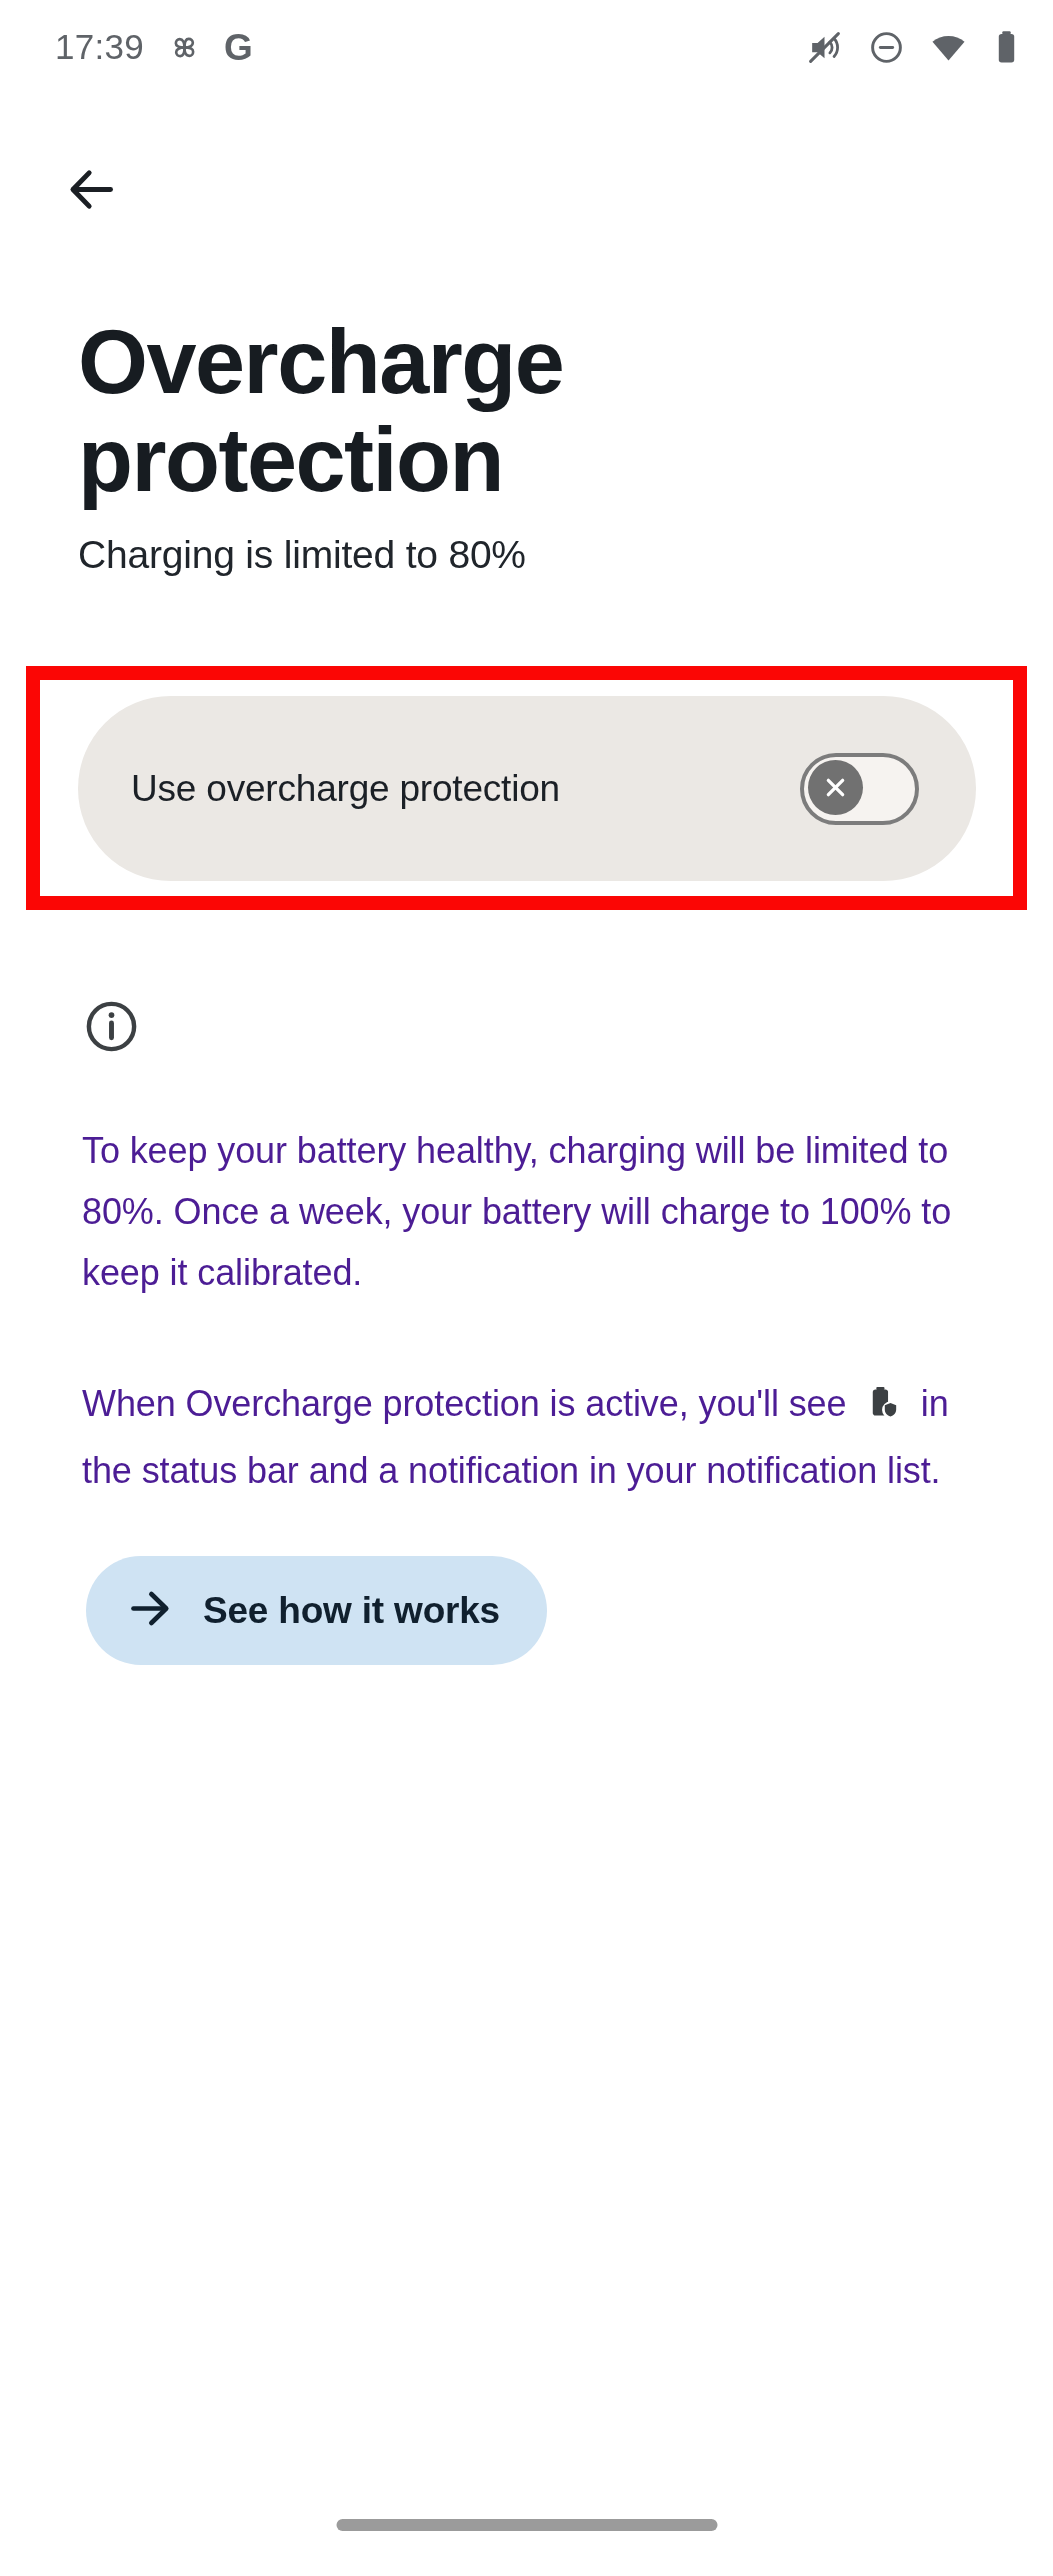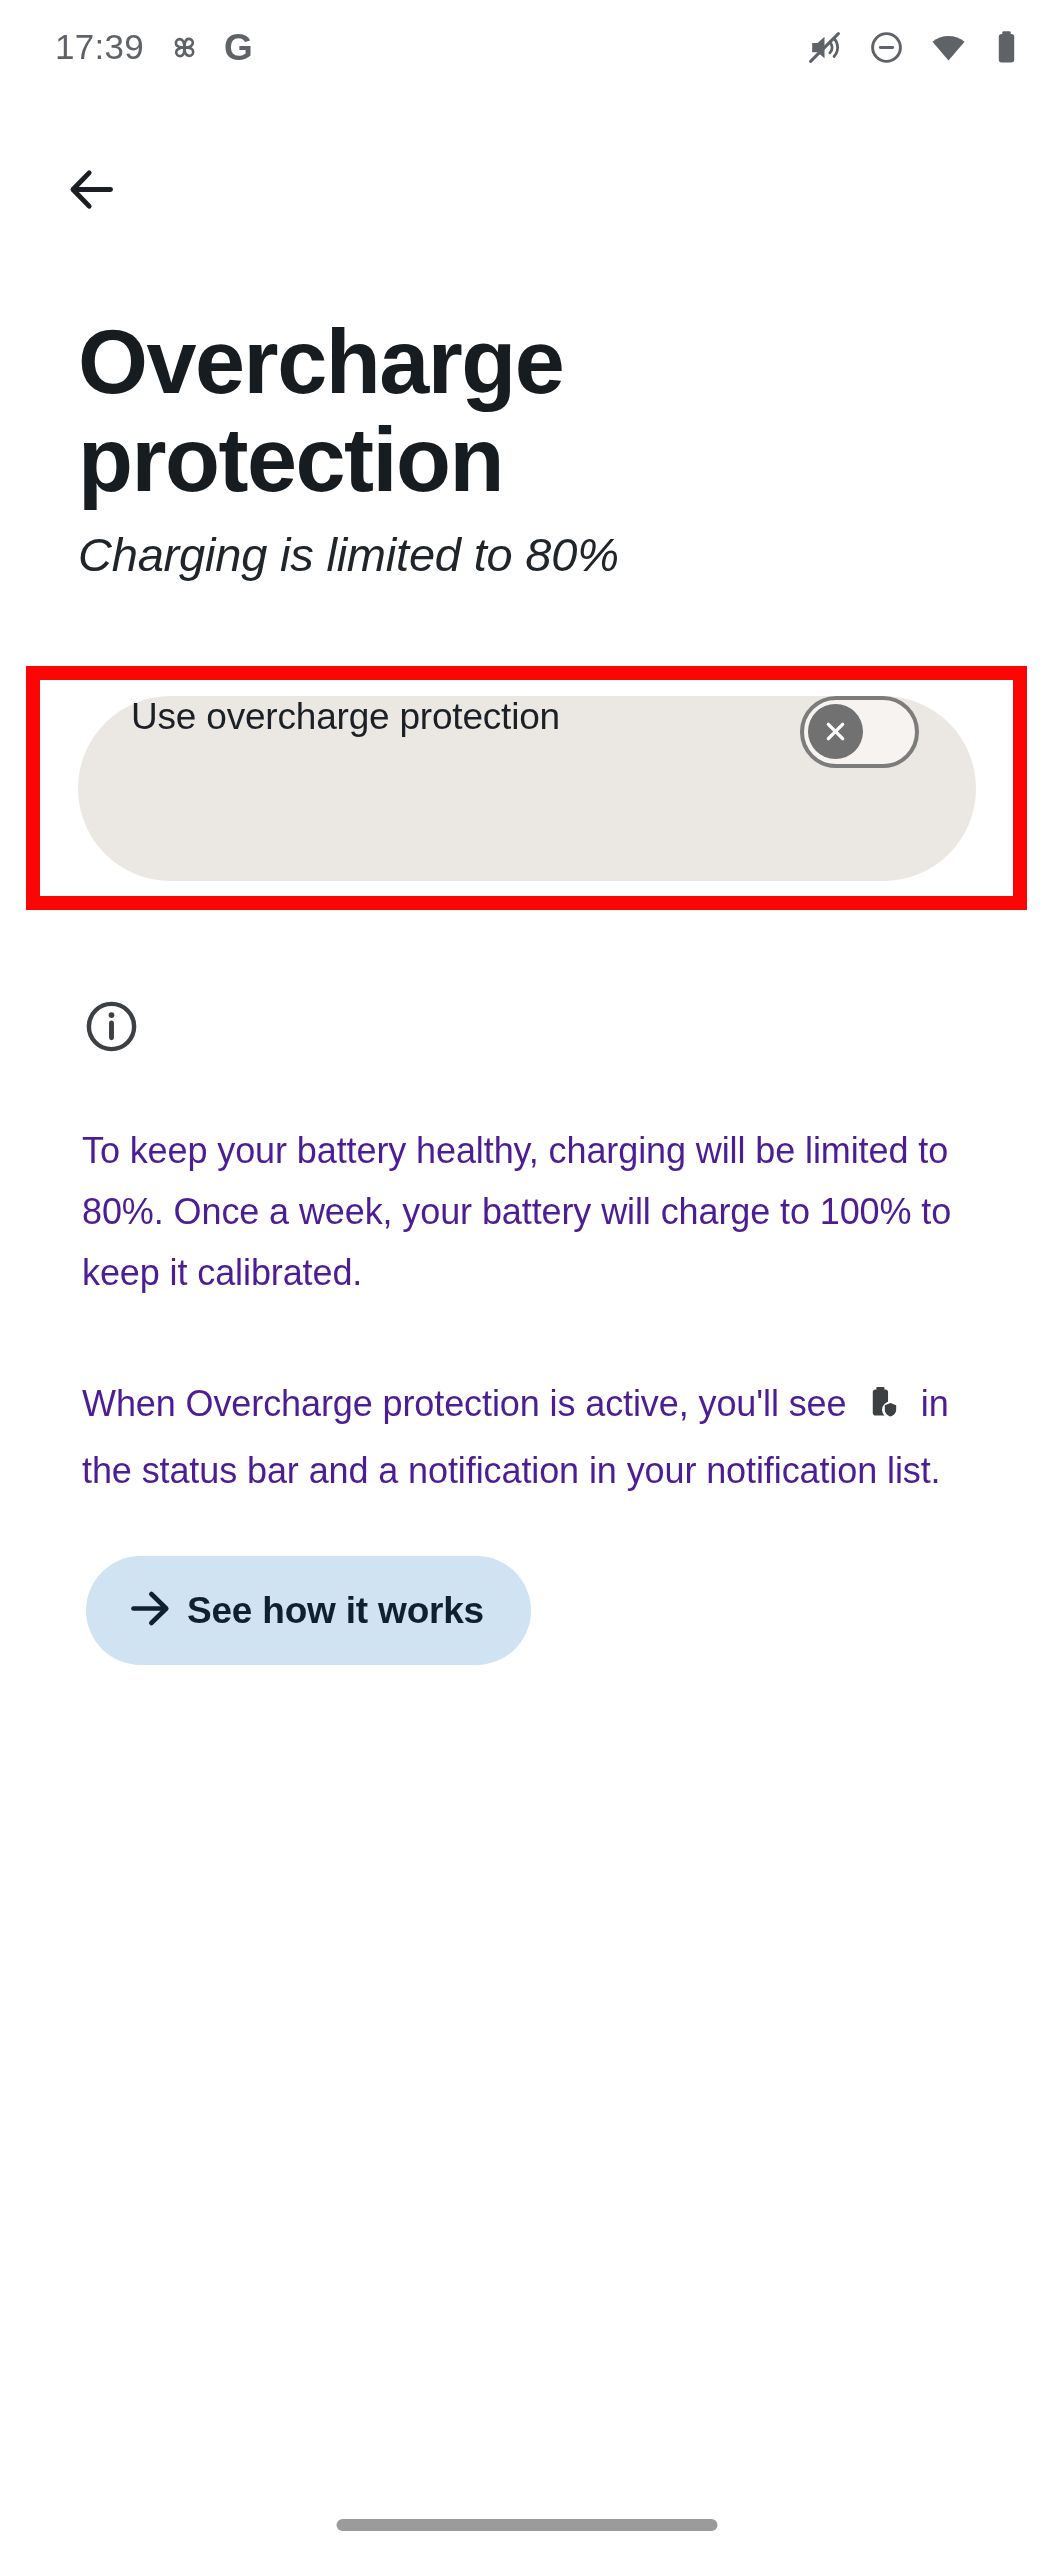--- a/index.html
+++ b/index.html
@@ -46,7 +46,7 @@
   }
   .page-subtitle {
     margin-top:21.5px;
-    font-size:47px; line-height:47px; color:#20252b; letter-spacing:-0.2px;font-style:italic;
+    font-size:39px; line-height:47px; color:#20252b; letter-spacing:-0.2px;
   }
 
   

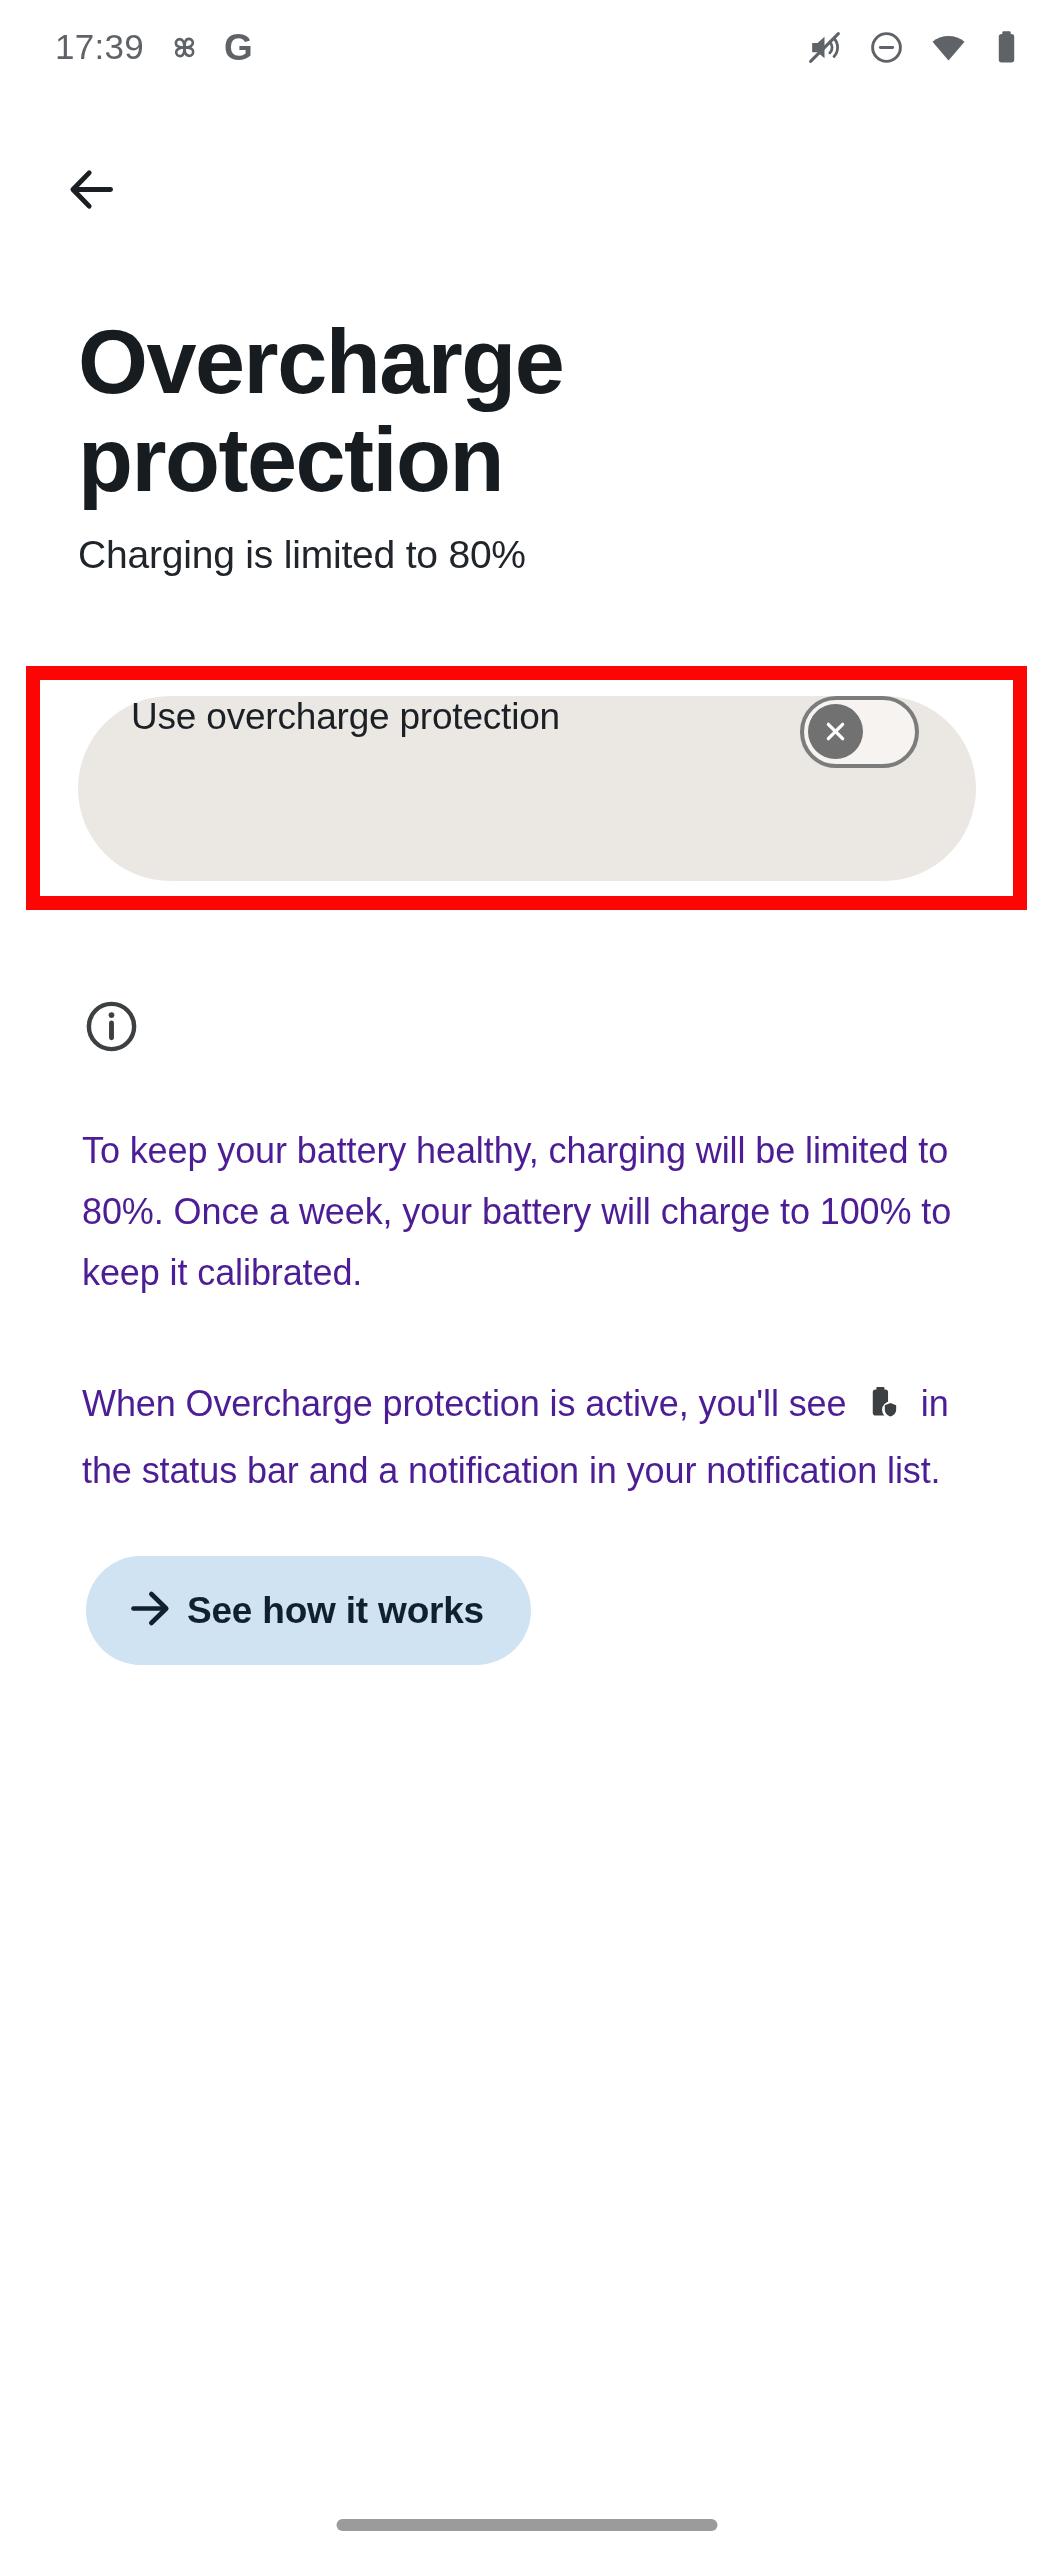--- a/index.html
+++ b/index.html
@@ -64,7 +64,7 @@
     width:898px; height:185px;
     background:#ebe8e4;
     border-radius:94px;
-    display:flex; align-items:flex-start; justify-content:space-between;
+    display:flex; align-items:center; justify-content:space-between;
     padding:0 57px 0 53px;
   }
   .toggle-label {

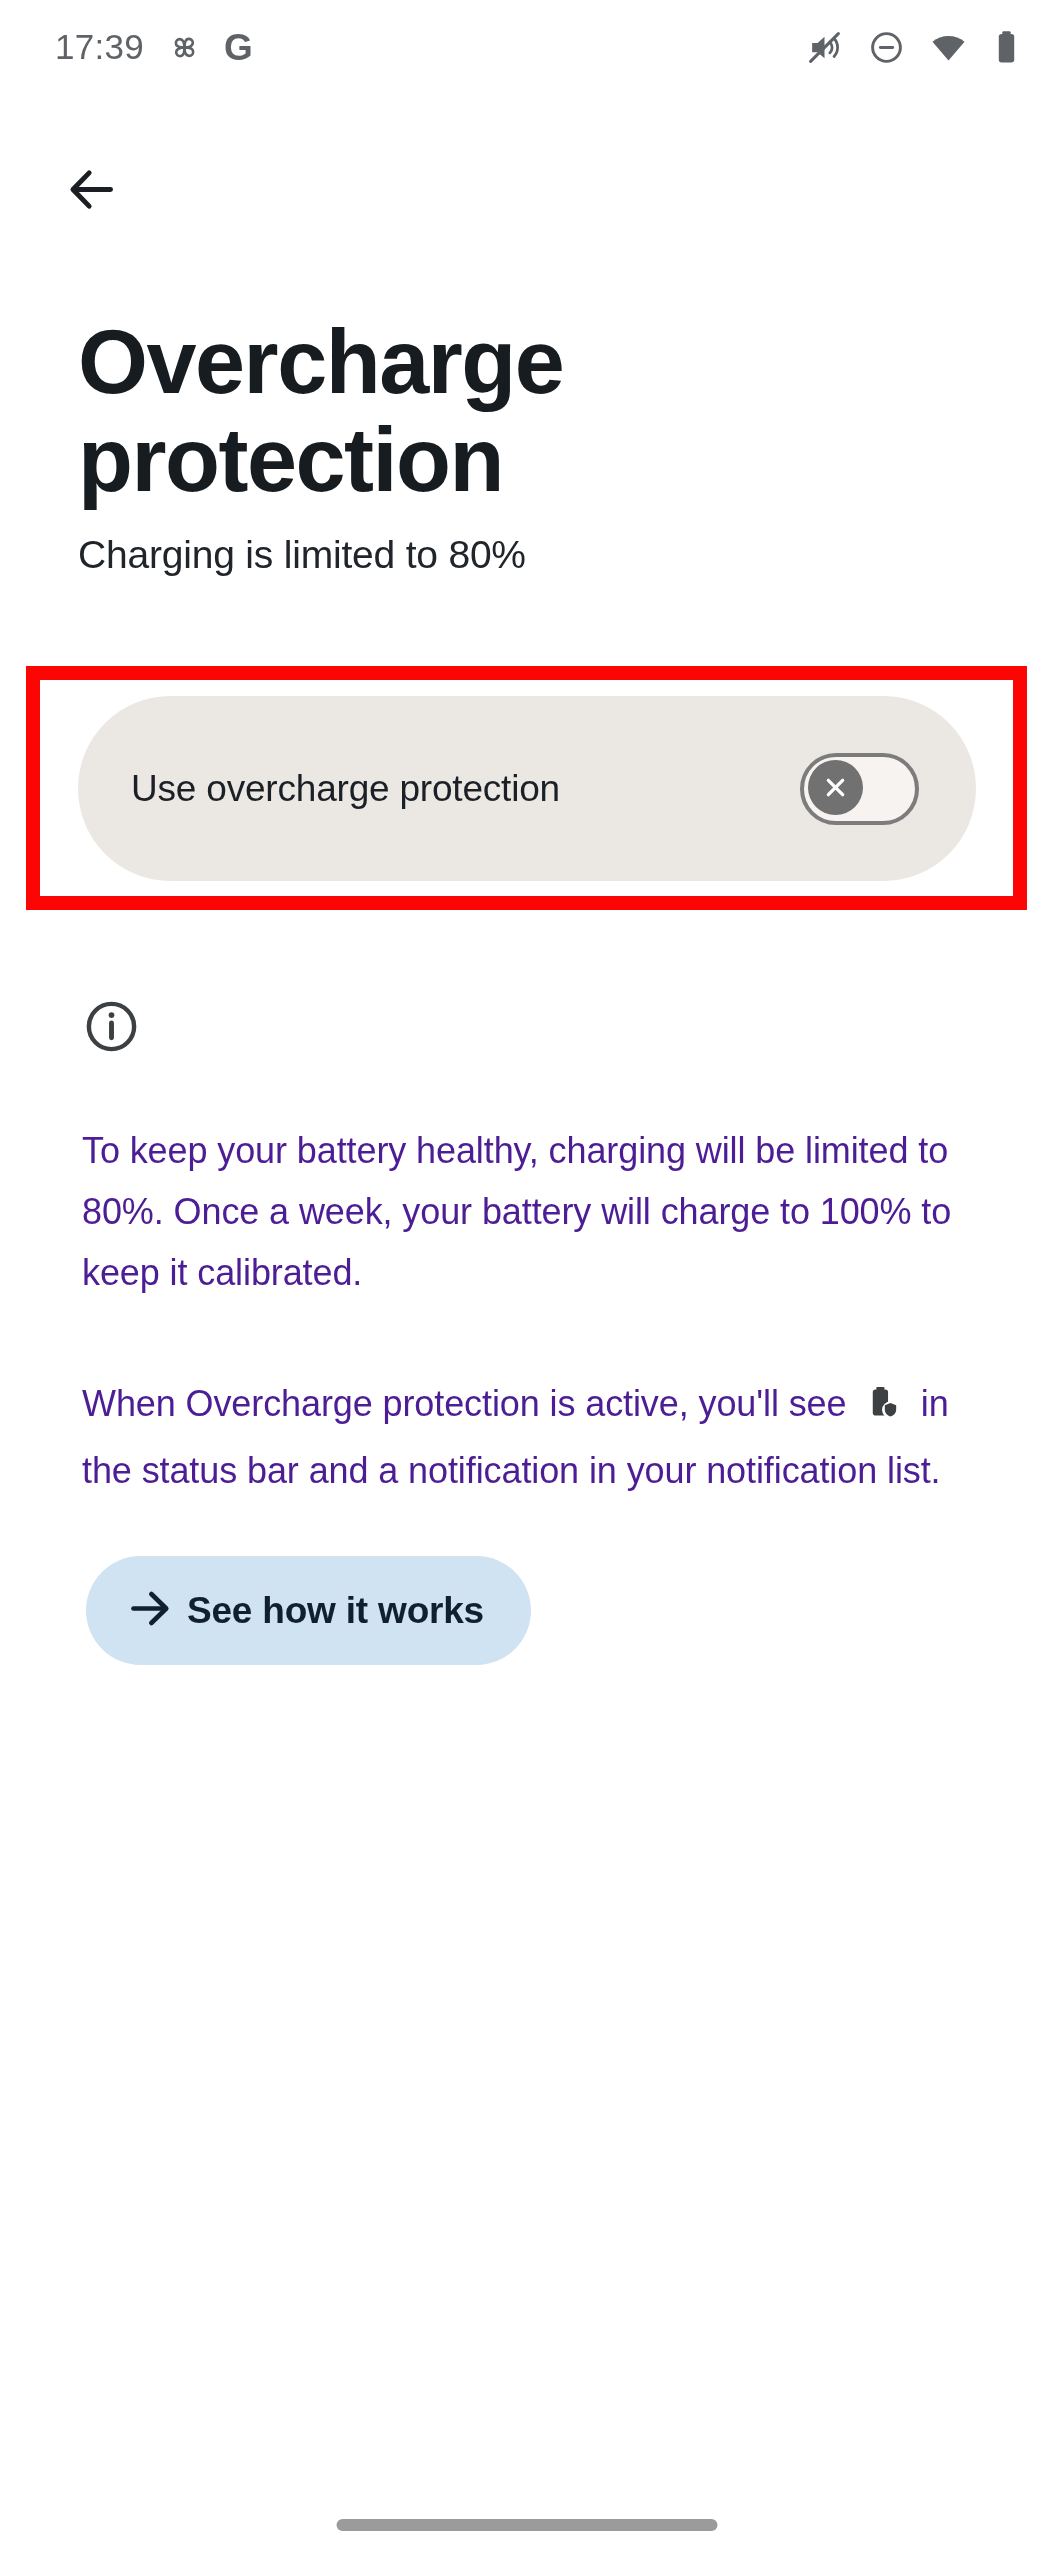--- a/index.html
+++ b/index.html
@@ -100,7 +100,7 @@
     position:absolute; left:86px; top:1556px;
     height:109px; padding:0 47px 0 39px;
     background:#cfe3f3; border-radius:55px;
-    display:inline-flex; align-items:center; gap:11px;
+    display:inline-flex; align-items:center; gap:27px;
   }
   .cta-label {
     font-size:37px; font-weight:bold; color:#10202e; letter-spacing:-0.2px;

